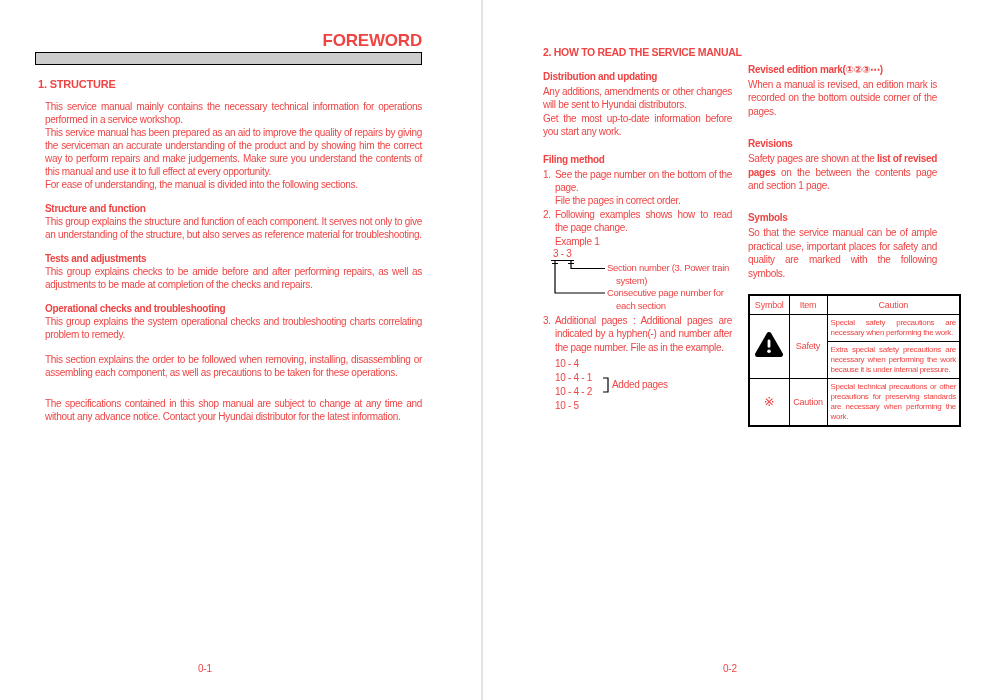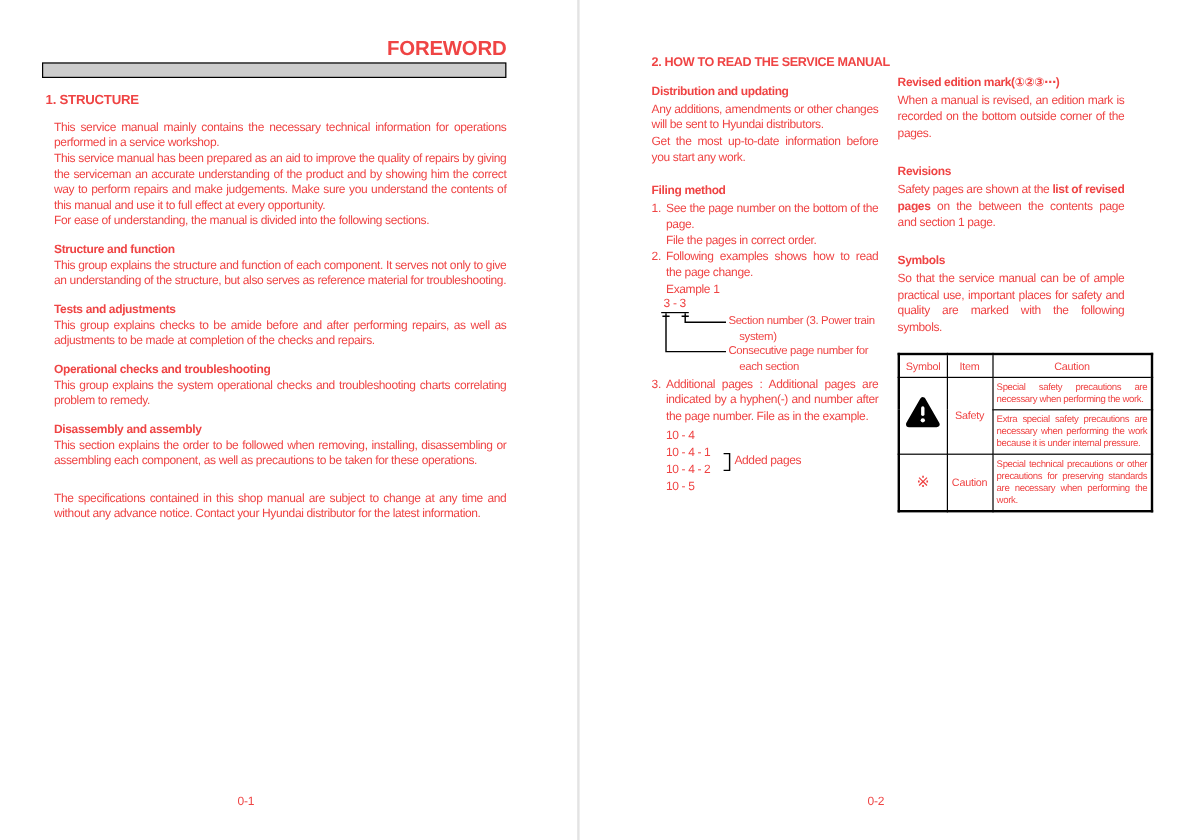--- a/index.html
+++ b/index.html
@@ -99,7 +99,6 @@
         <p class="jp">This group explains the system operational checks and troubleshooting charts correlating problem to remedy.</p>
       </div>
       <div class="subsec">
-        <h3 class="sub">Disassembly and assembly</h3>
         <p class="jp">This section explains the order to be followed when removing, installing, disassembling or assembling each component, as well as precautions to be taken for these operations.</p>
       </div>
 

